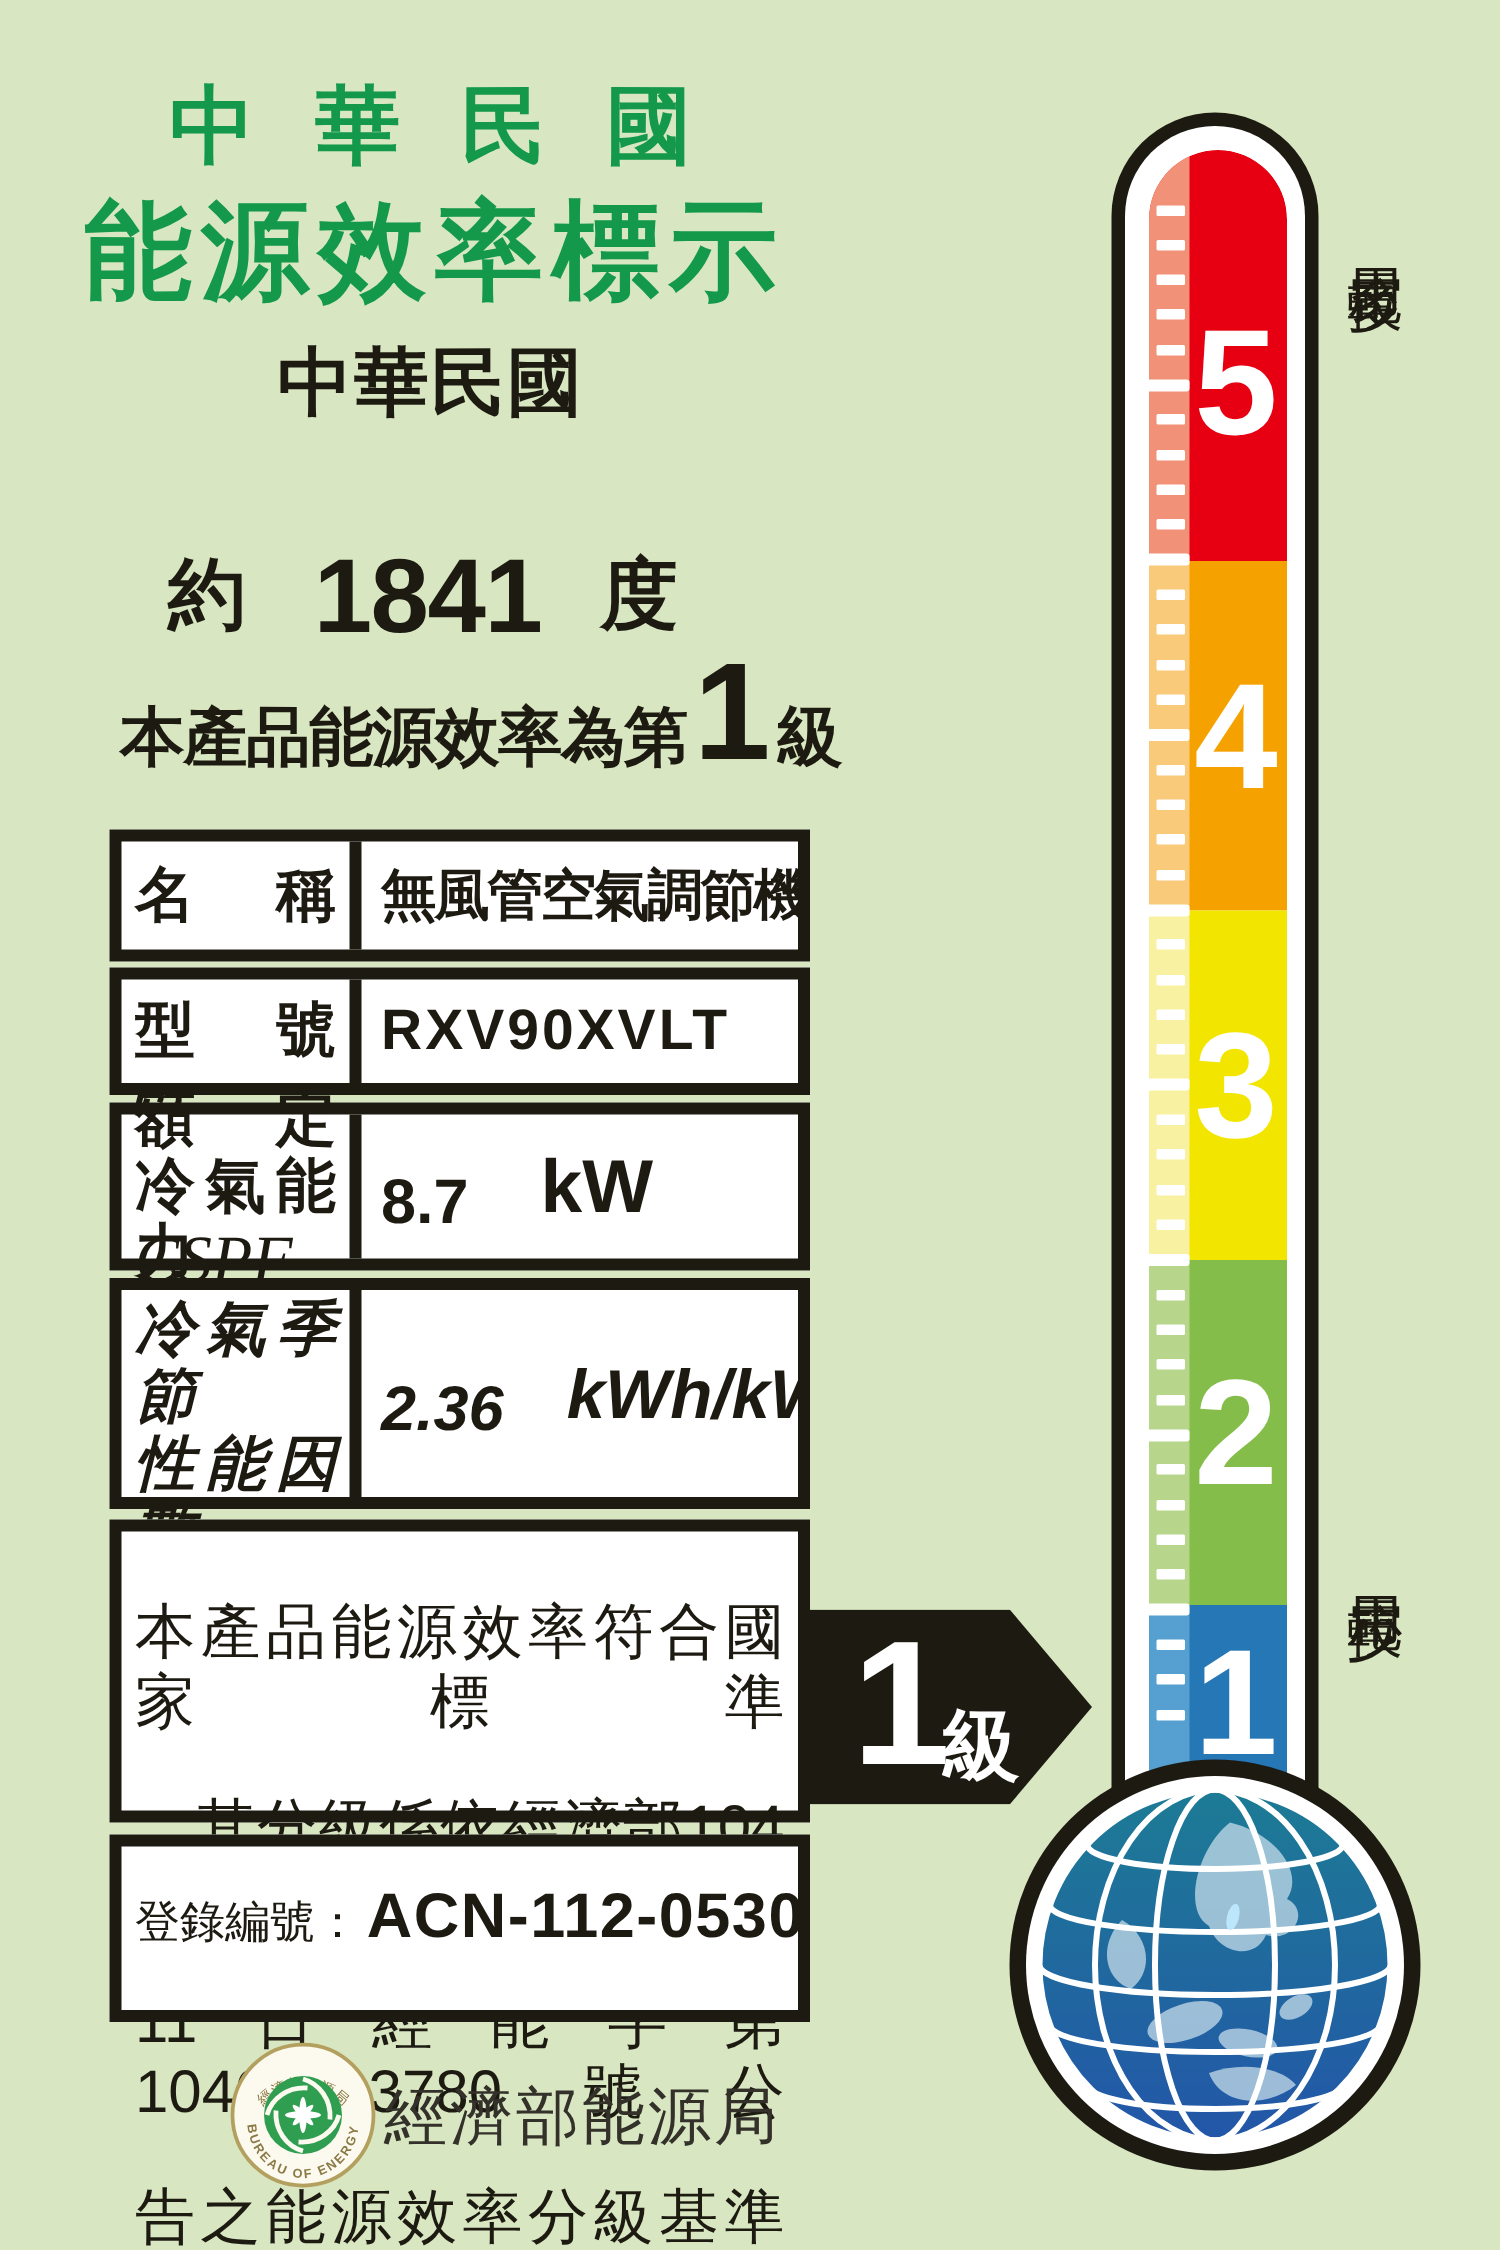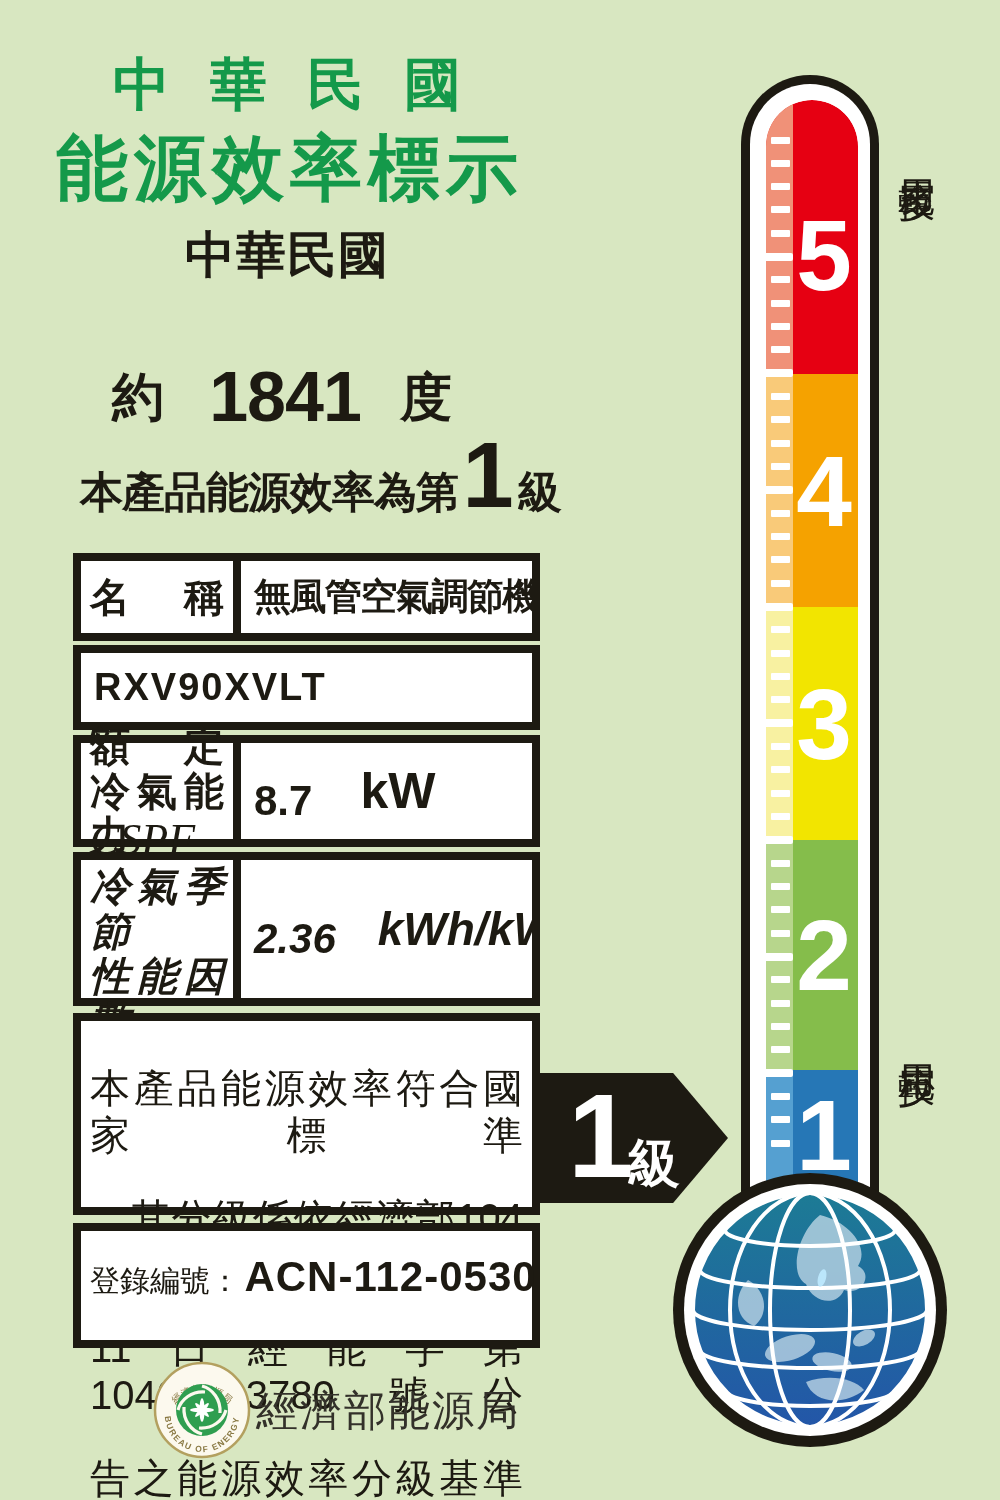--- a/index.html
+++ b/index.html
@@ -119,6 +119,9 @@
 
   <div class="abs tbox box2">
     <div class="trow">
+      <div class="lcell">
+        <div class="jline">型號</div>
+      </div>
       <div class="vcell">
         <span class="vmodel">RXV90XVLT</span>
       </div>

